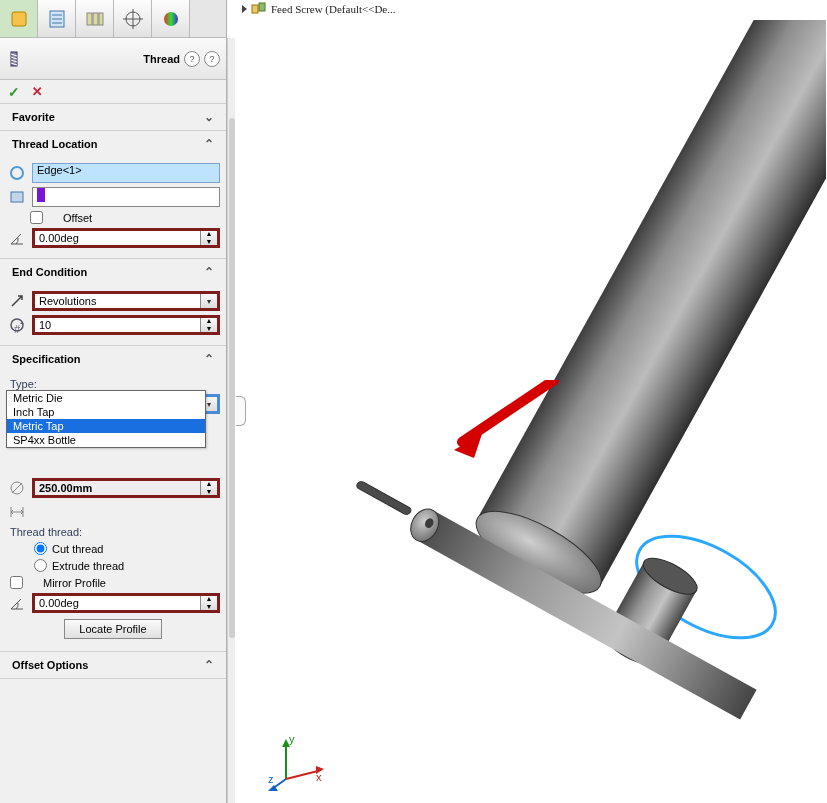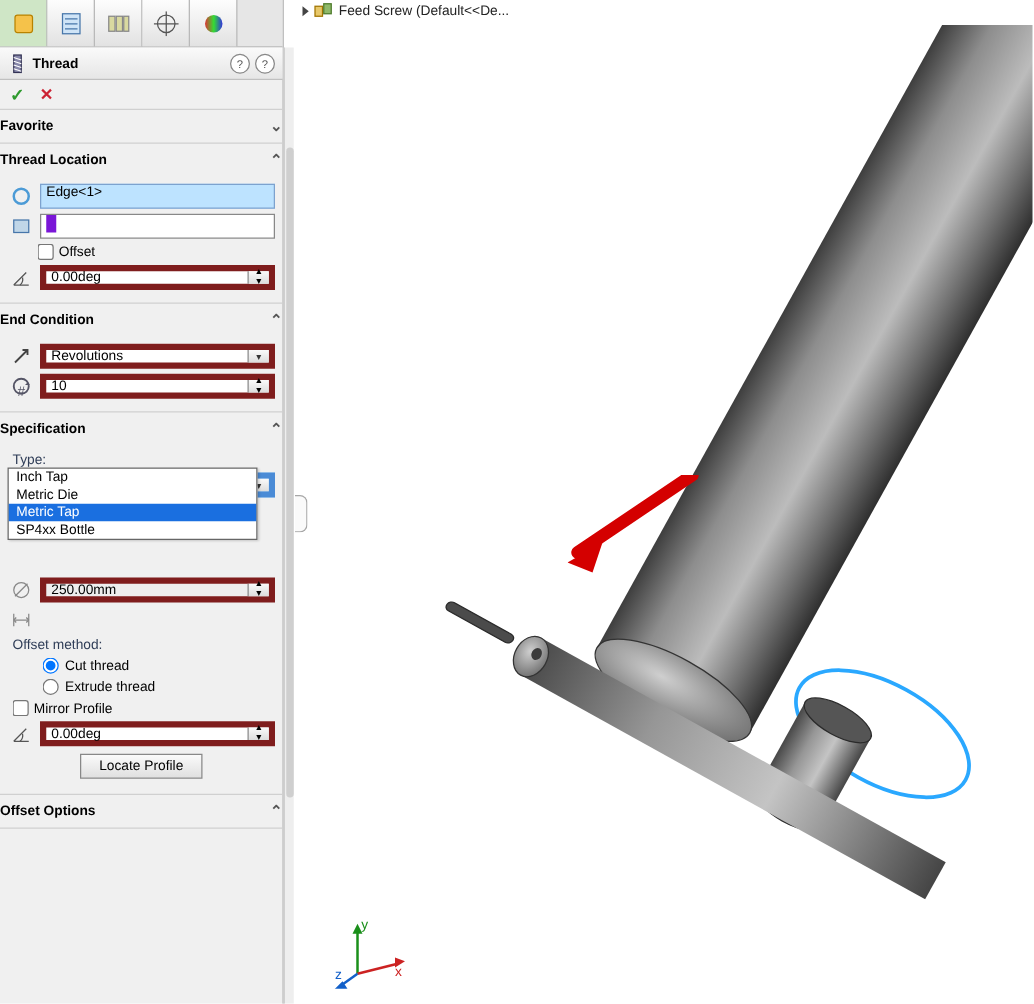--- a/index.html
+++ b/index.html
@@ -62,7 +62,7 @@
   .topbar { position: absolute; left: 0; top: 0; width: 100%; height: 18px; display: flex; align-items: center; gap: 4px; padding-left: 6px; }
   .tri { width:0; height:0; border-left: 5px solid #444; border-top: 4px solid transparent; border-bottom: 4px solid transparent; }
   .part-icon { width: 16px; height: 14px; }
-  .topbar .txt { color: #222; }
+  .topbar .txt { color: #222; font-family: Liberation Serif, serif; }
   .tab-handle { position: absolute; left: 0; top: 396px; width: 10px; height: 30px; border: 1px solid #a7a7a7; border-left: none; border-radius: 0 6px 6px 0; background: #fafafa; }
 
   

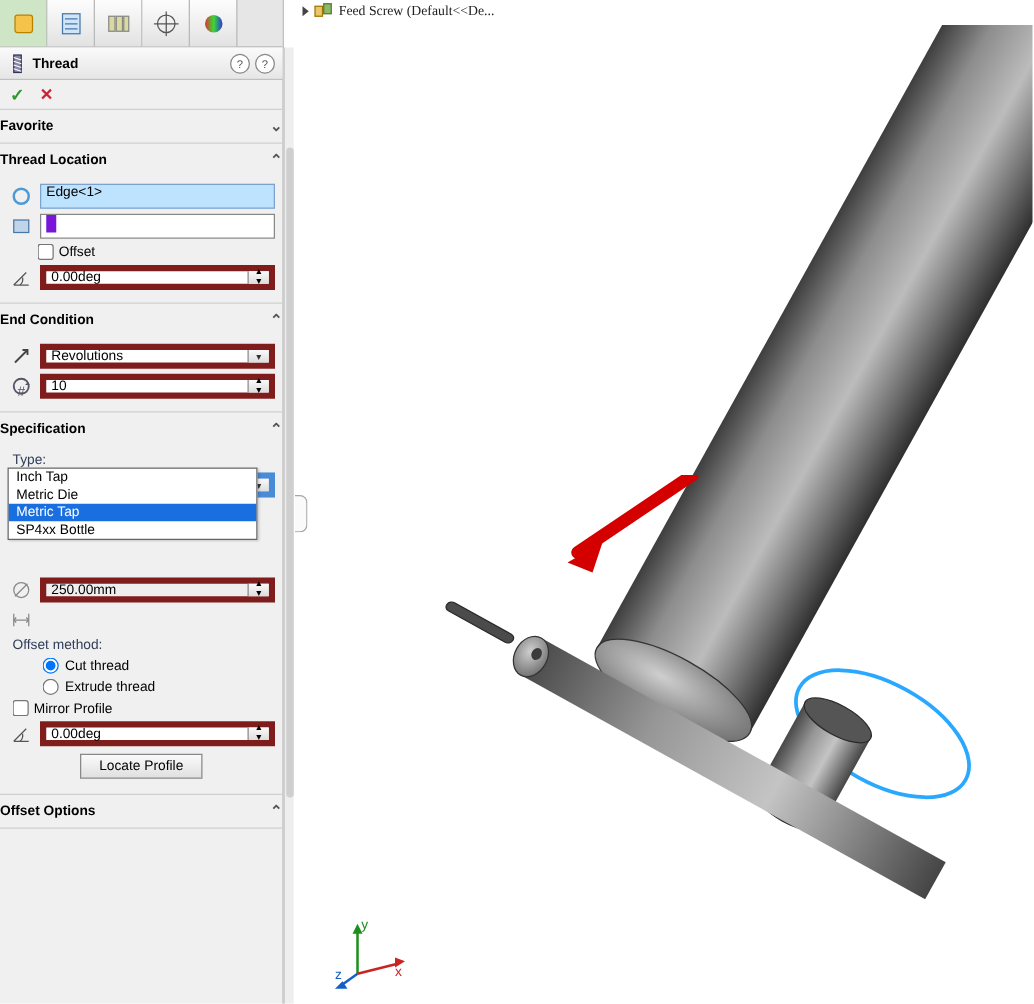--- a/index.html
+++ b/index.html
@@ -18,7 +18,7 @@
   .tabbtn svg { width: 20px; height: 20px; }
 
   
-  .feat-title { height: 26px; background: linear-gradient(#fafafa,#e6e6e6); border-bottom: 1px solid #c0c0c0; display: flex; align-items: center; padding: 0 6px; gap: 4px; }
+  .feat-title { height: 42px; background: linear-gradient(#fafafa,#e6e6e6); border-bottom: 1px solid #c0c0c0; display: flex; align-items: center; padding: 0 6px; gap: 4px; text-align: right; }
   .feat-title .name { flex: 1; font-weight: bold; }
   .help-icon { width: 16px; height: 16px; border: 1px solid #888; border-radius: 50%; display: flex; align-items: center; justify-content: center; font-size: 9px; color: #555; background: #fff; }
 

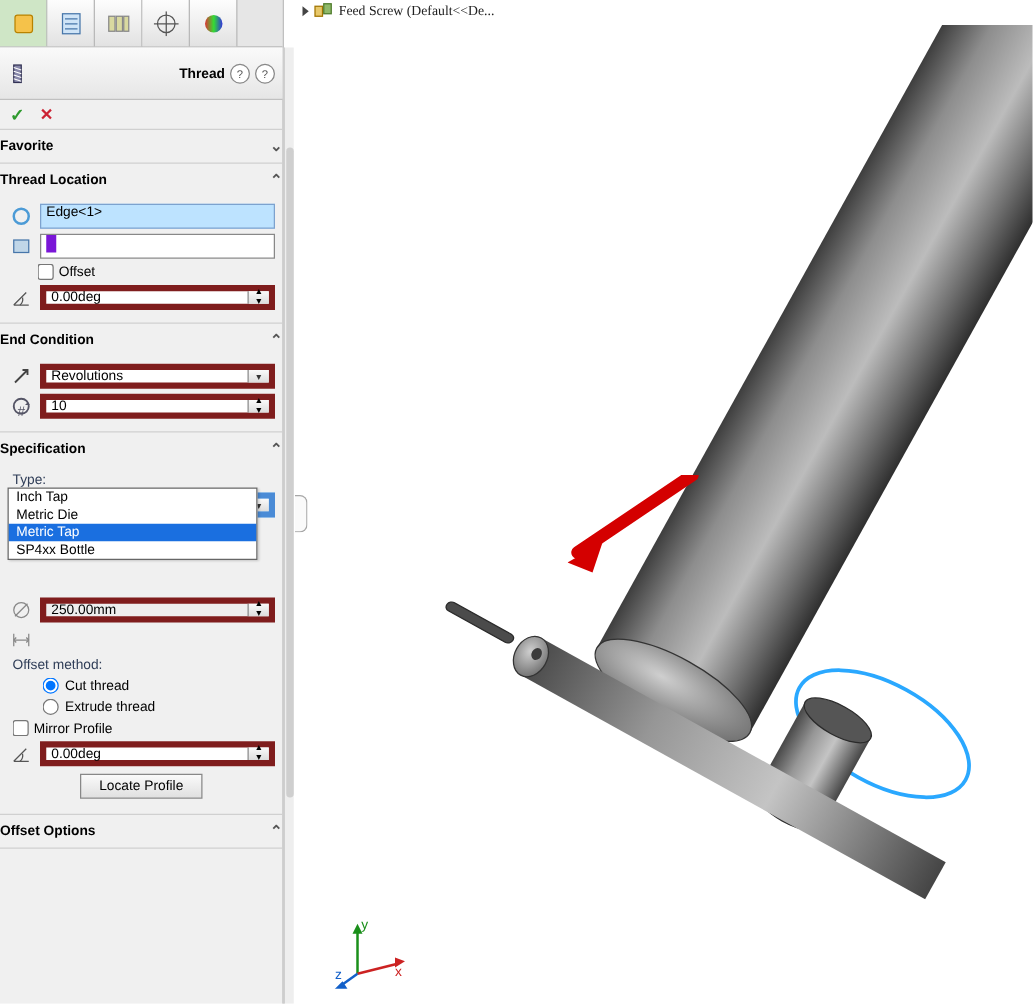--- a/index.html
+++ b/index.html
@@ -29,7 +29,7 @@
 
   
   .sect { border-bottom: 1px solid #d0d0d0; }
-  .sect-h { height: 26px; display: flex; align-items: center; padding: 0 0; font-weight: bold; color: #2f3d57; cursor: default; }
+  .sect-h { height: 26px; display: flex; align-items: center; padding: 0 12px; font-weight: bold; color: #2f3d57; cursor: default; }
   .sect-h .chev { margin-left: auto; font-size: 12px; color: #555; }
   .sect-body { padding: 4px 4px 8px 4px; }
   .row { display: flex; gap: 4px; padding: 2px 2px; }

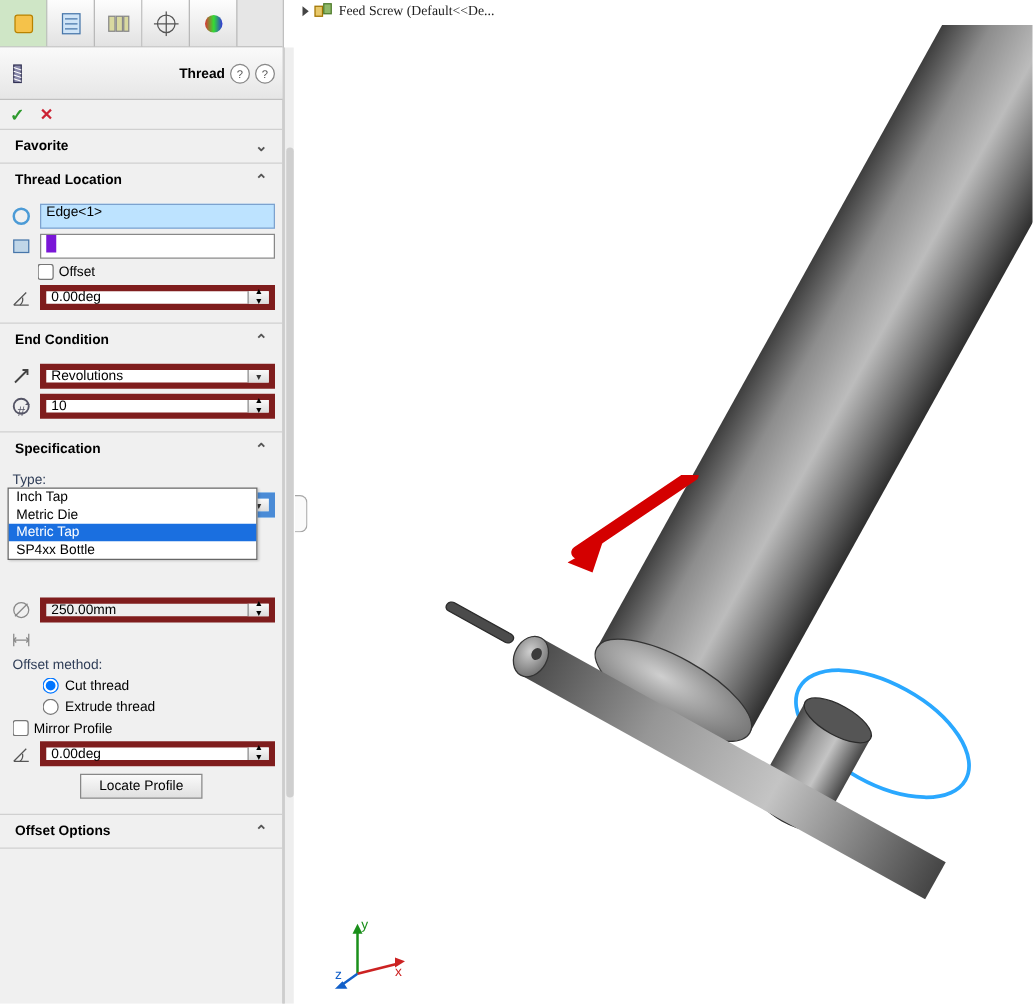--- a/index.html
+++ b/index.html
@@ -42,7 +42,7 @@
   .combo .arrow, .spin { position: absolute; right: 0; top: 0; width: 17px; height: 100%; border-left: 1px solid #888; background: linear-gradient(#fafafa,#ddd); display: flex; align-items: center; justify-content: center; font-size: 8px; color: #333; }
   .spin { flex-direction: column; }
   .spin span { line-height: 8px; font-size: 7px; }
-  .chk { display: flex; align-items: center; gap: 4px; padding: 2px 2px 2px 26px; }
+  .chk { display: flex; align-items: center; gap: 20px; padding: 2px 2px 2px 26px; }
   .chk input { width: 13px; height: 13px; }
   .radio-row { display: flex; align-items: center; gap: 5px; padding: 2px 2px 2px 30px; }
   .radio-row input { width: 13px; height: 13px; }

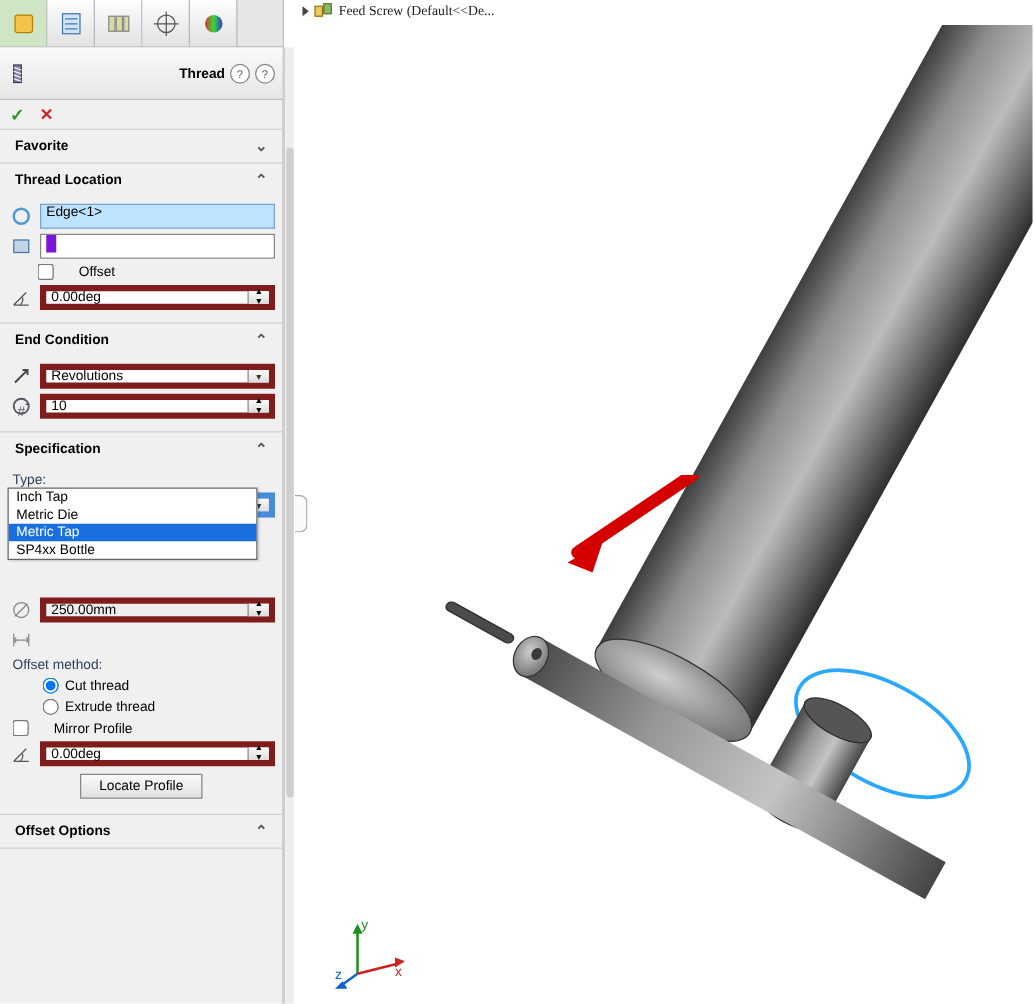--- a/index.html
+++ b/index.html
@@ -37,7 +37,7 @@
   .icon-slot svg { width: 18px; height: 18px; }
   .sel-input { flex: 1; height: 20px; border: 1px solid #7da2ce; background: #bde3ff; padding: 0 4px; }
   .txt-input { flex: 1; height: 20px; border: 1px solid #888; background: #fff; padding: 0 4px; }
-  .combo { flex: 1; height: 20px; border: 5px solid #7f1d1d; background: #fff; position: relative; display: flex; align-items: center; padding: 0 4px; }
+  .combo { flex: 1; height: 20px; border: 3px solid #7f1d1d; background: #fff; position: relative; display: flex; align-items: center; padding: 0 4px; }
   .combo.sel { background: #bde3ff; border-color: #4a8bd6; }
   .combo .arrow, .spin { position: absolute; right: 0; top: 0; width: 17px; height: 100%; border-left: 1px solid #888; background: linear-gradient(#fafafa,#ddd); display: flex; align-items: center; justify-content: center; font-size: 8px; color: #333; }
   .spin { flex-direction: column; }

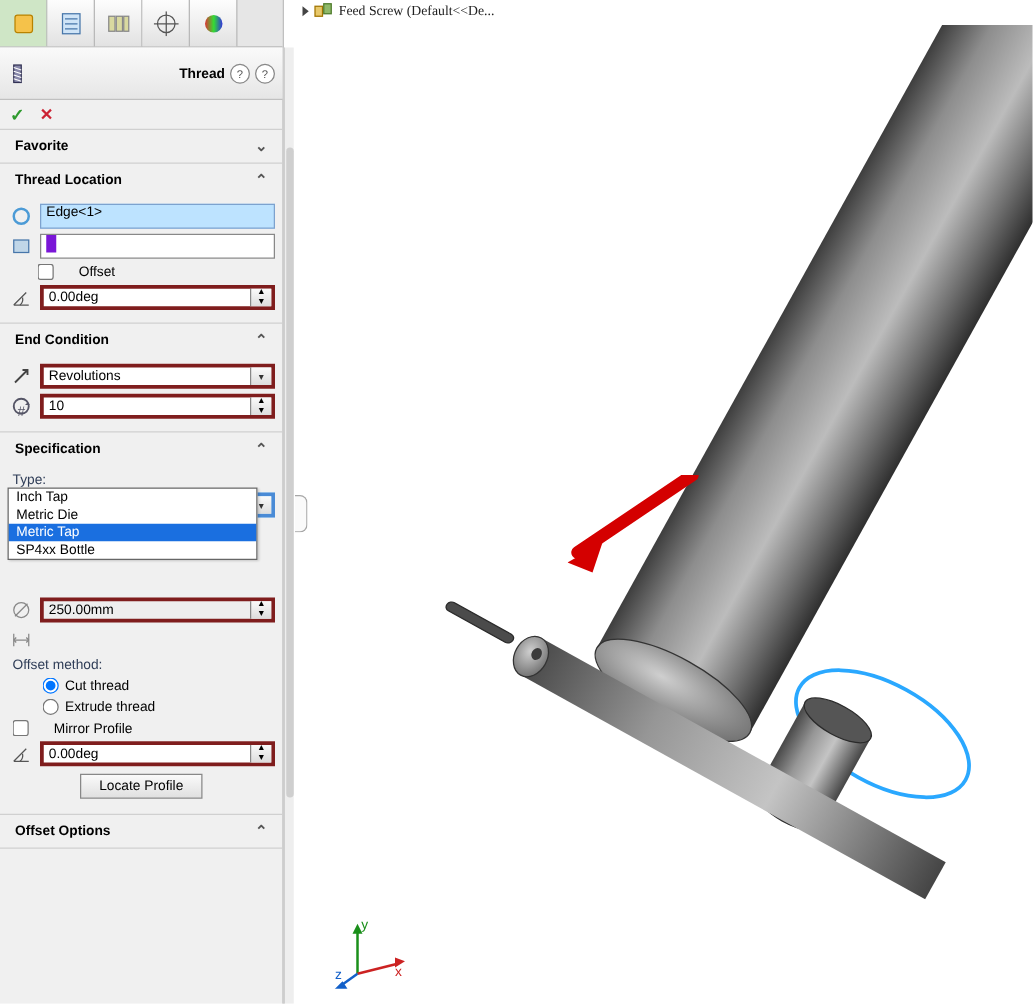--- a/index.html
+++ b/index.html
@@ -245,8 +245,8 @@
         </div>
 
         <div class="dropdown" style="top:44px;">
+          <div>Metric Die</div>
           <div>Inch Tap</div>
-          <div>Metric Die</div>
           <div class="hi">Metric Tap</div>
           <div>SP4xx Bottle</div>
         </div>

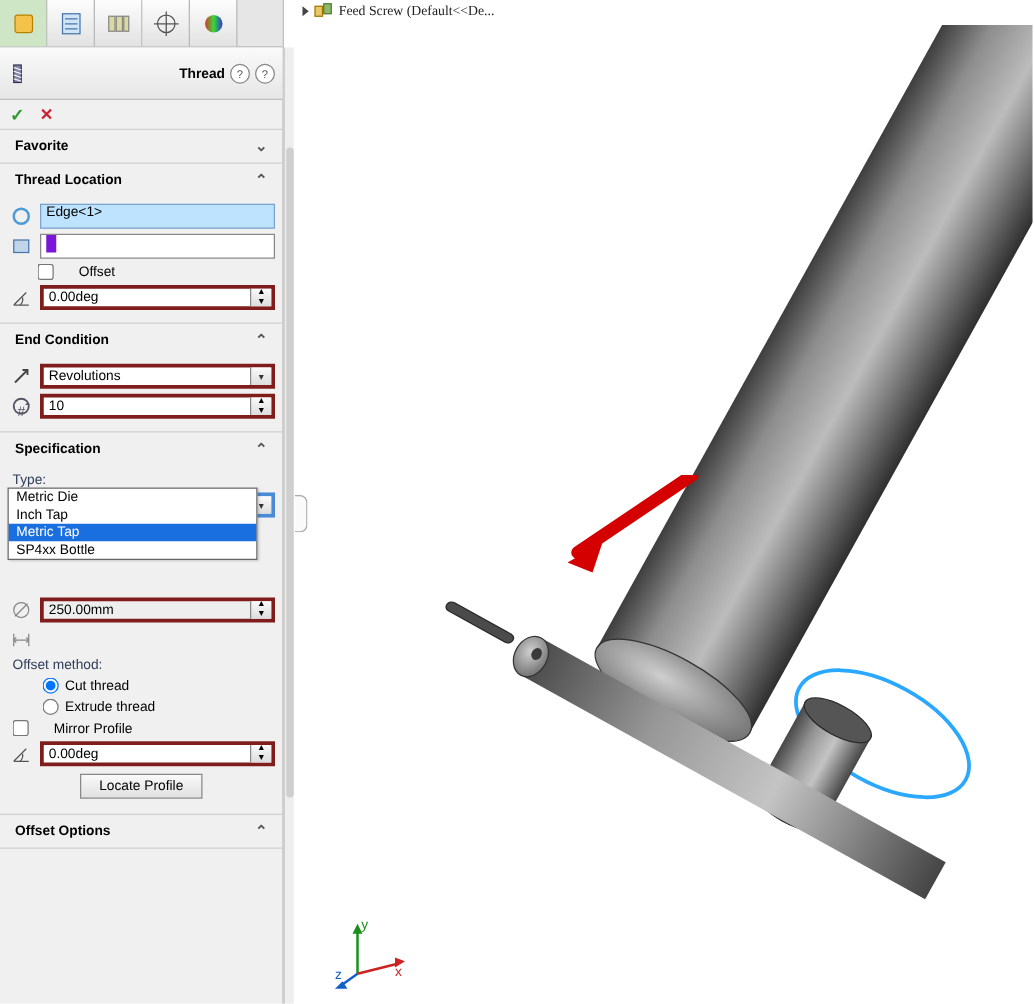--- a/index.html
+++ b/index.html
@@ -49,7 +49,7 @@
   .lbl { padding: 2px 2px 2px 6px; color: #2f3d57; }
   .btn { margin: 4px auto; display: block; padding: 3px 14px; border: 1px solid #888; background: linear-gradient(#fafafa,#e0e0e0); }
   .purple-swatch { width: 8px; height: 14px; background: #7a16d7; }
-  .disabled .combo, .disabled .txt-input { background: #eee; color: #888; }
+  .disabled .combo, .disabled .txt-input { background: #eee; color: #888; font-weight: bold; }
   .disabled { color: #888; }
 
   

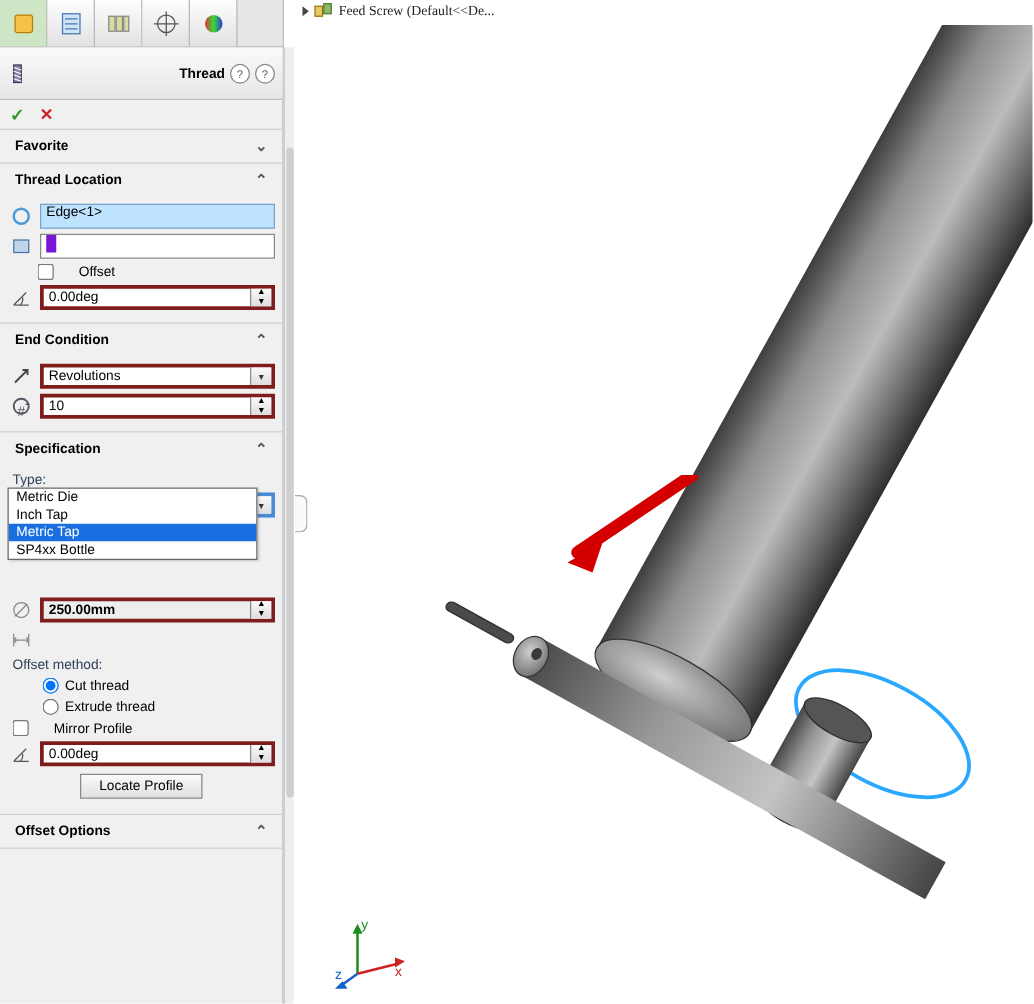--- a/index.html
+++ b/index.html
@@ -277,7 +277,7 @@
           </span>
         </div>
 
-        <div class="lbl">Offset method:</div>
+        <div class="lbl">Thread thread:</div>
         <label class="radio-row">
           <input type="radio" name="tm" checked="" style="">
           <span>Cut thread</span>

